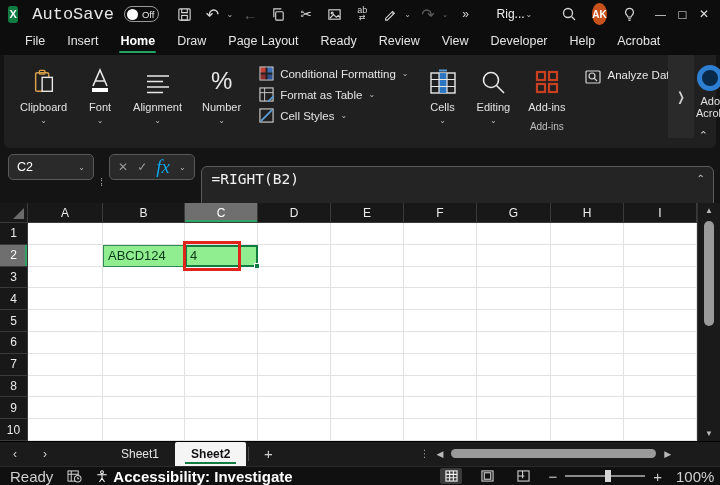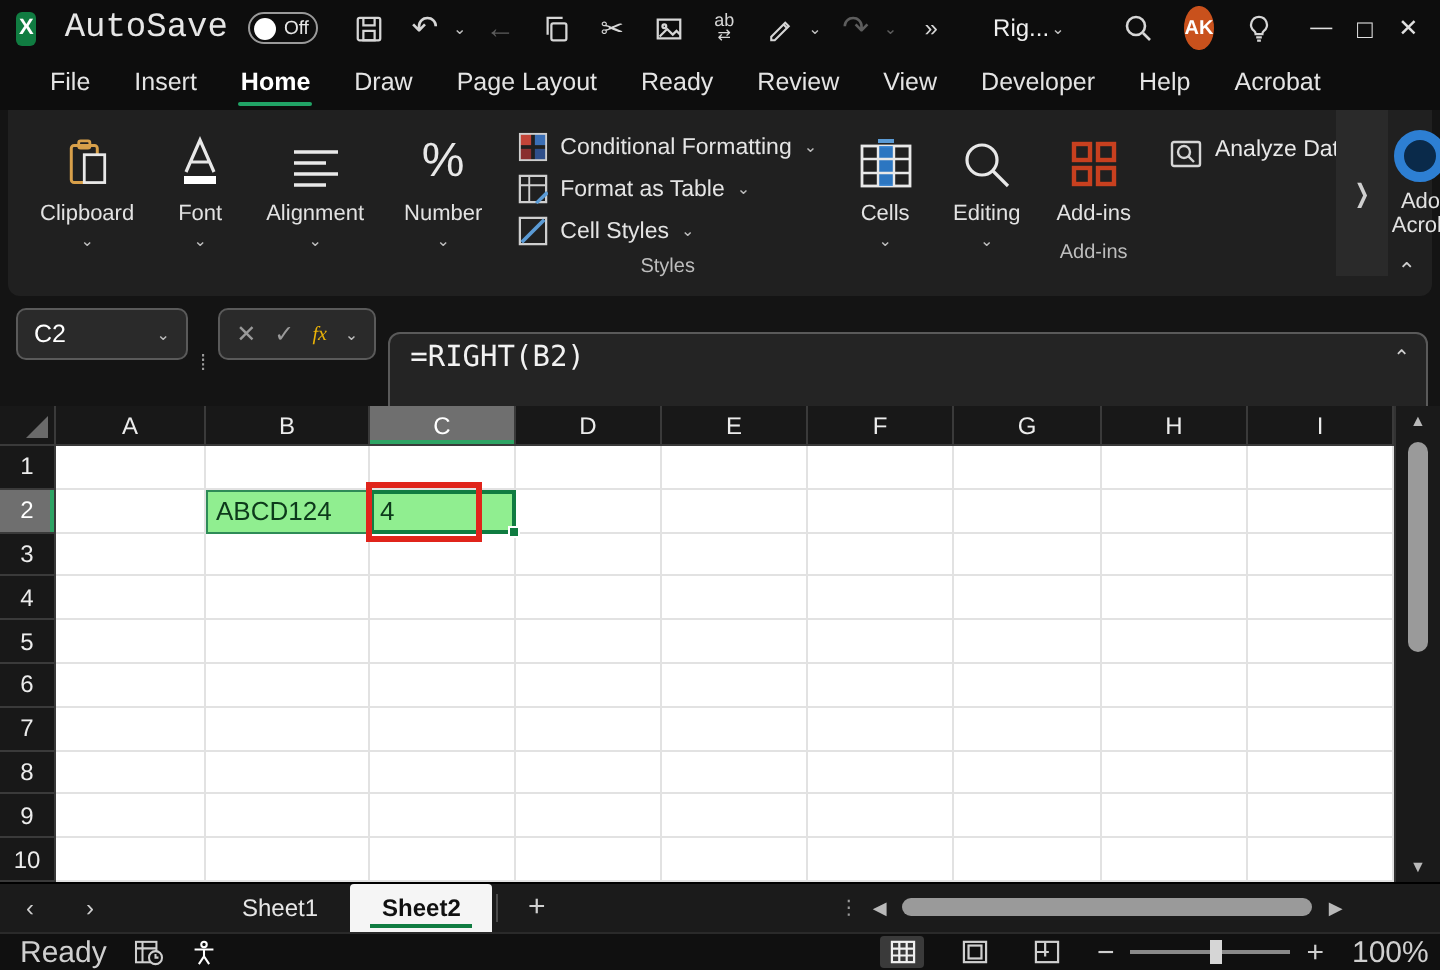--- a/index.html
+++ b/index.html
@@ -279,7 +279,6 @@
       <span>Cell Styles</span>
       <span class="schev">⌄</span>
     </div>
-    <div class="group-caption">Styles</div>
   </div>
   <div class="vdiv"></div>
 

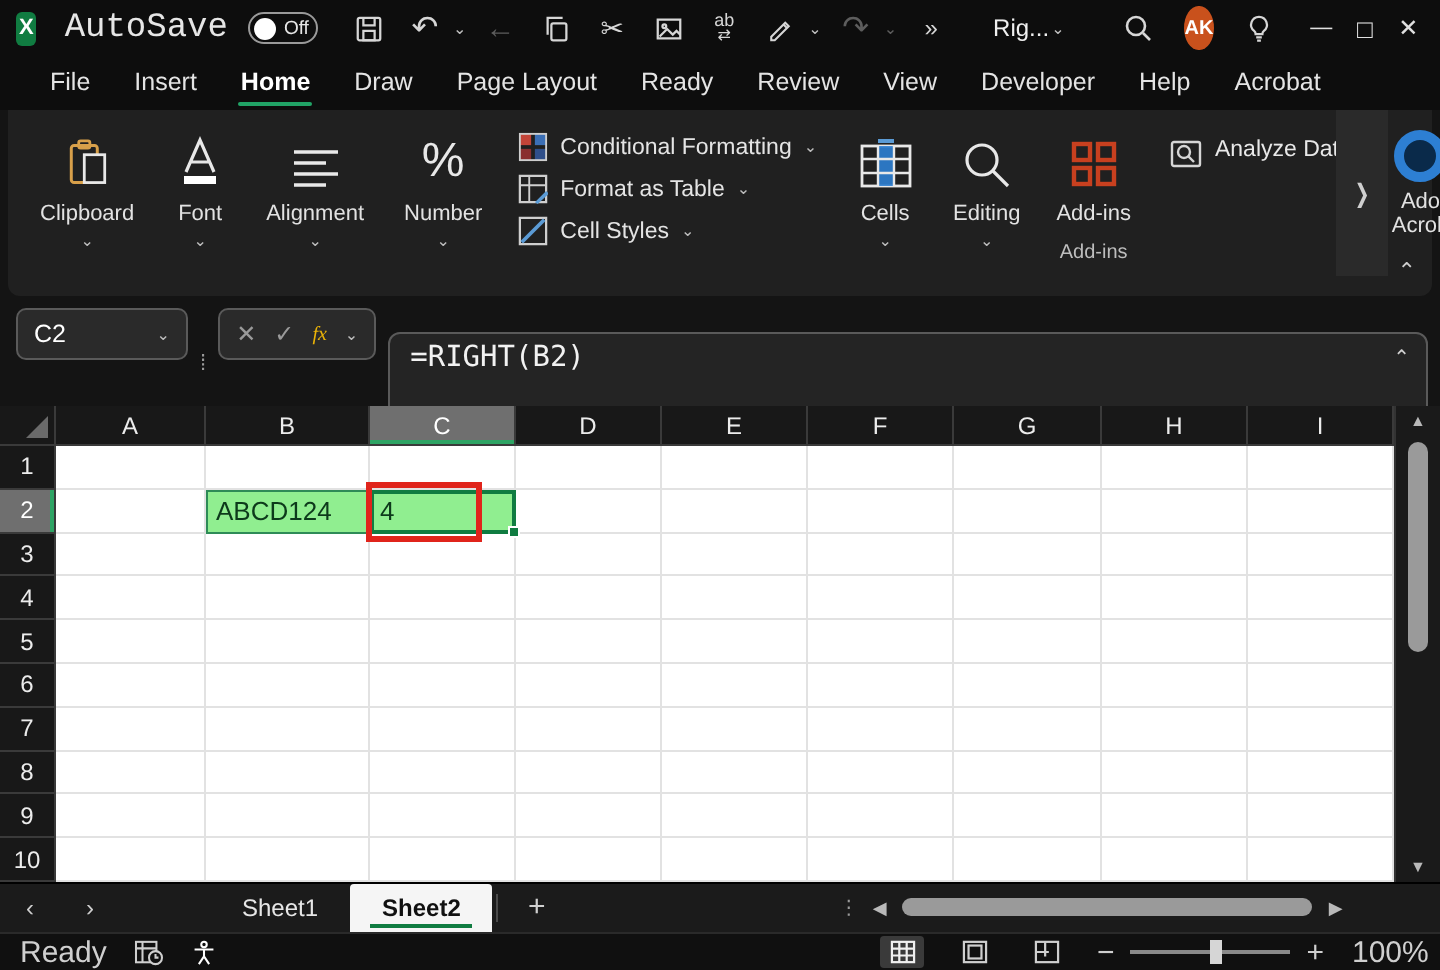--- a/index.html
+++ b/index.html
@@ -61,7 +61,7 @@
   .fxgroup { height:26px; background:#2a2a2a; border:1px solid #5a5a5a; border-radius:5px; display:flex;
     align-items:center; padding:0 8px; gap:9px; }
   .fxgroup .fxi { color:#9a9a9a; font-size:12px; }
-  .fxgroup .fx { color:#eab308; font-style:italic; font-family:"Liberation Serif", serif; font-size:10px; }
+  .fxgroup .fx { color:#0ea5e9; font-style:italic; font-family:"Liberation Serif", serif; font-size:19px; }
   .formula-box { flex:1; height:46px; background:#242424; border:1px solid #5a5a5a; border-radius:6px;
     padding:4px 22px 0 10px; position:relative;margin-top:12px; }
   .formula-text { font-family:"DejaVu Sans Mono", monospace; font-size:14.5px; color:#f2f2f2; }

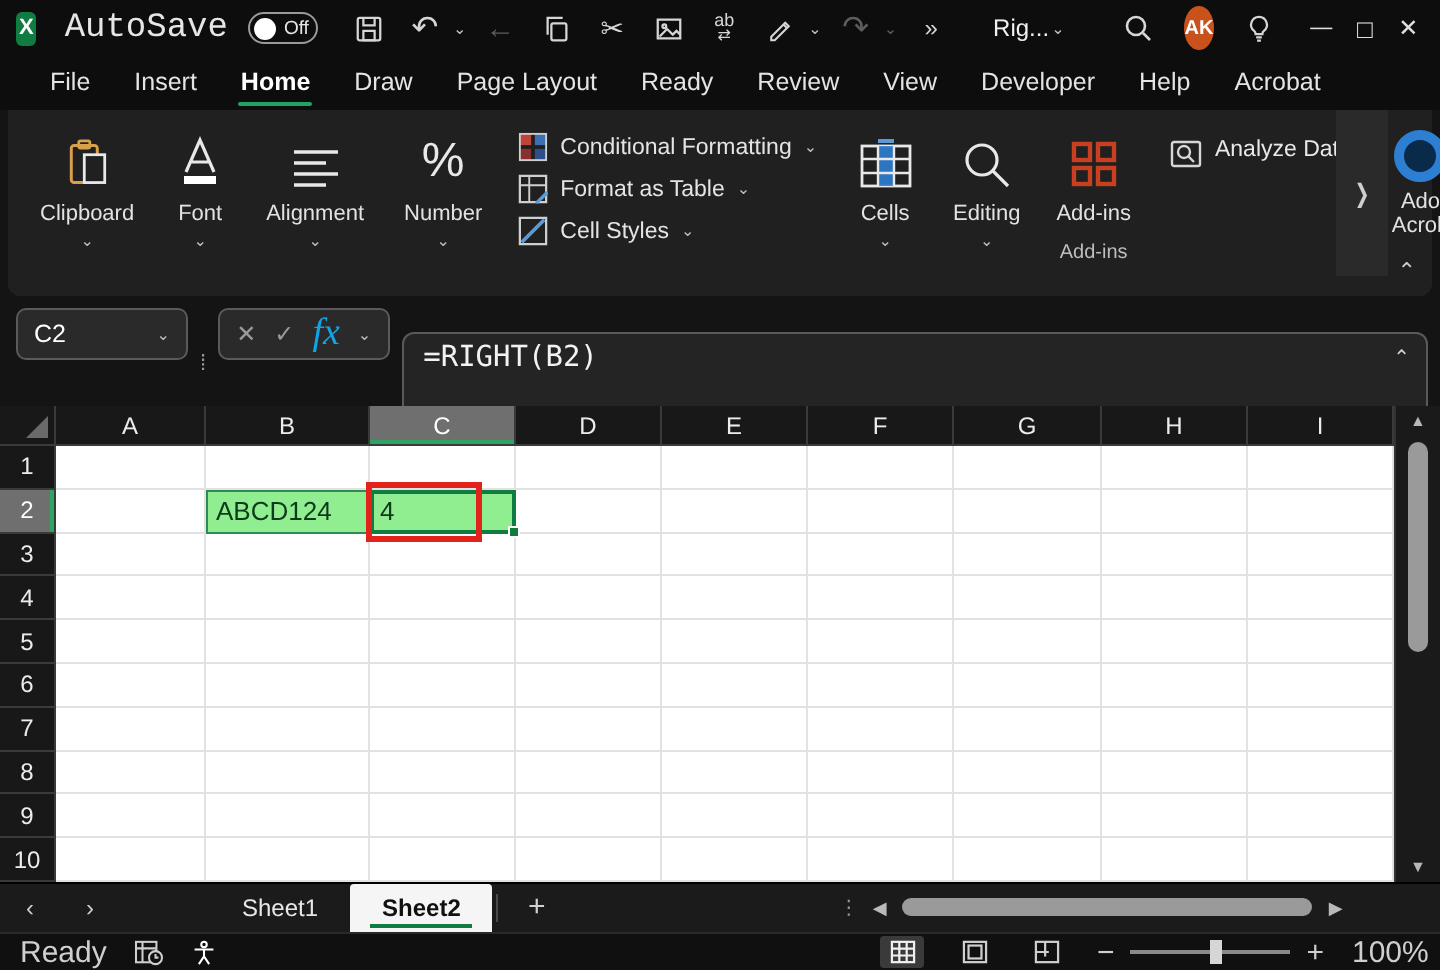--- a/index.html
+++ b/index.html
@@ -516,6 +516,7 @@
       <circle cx="7" cy="2.5" r="1.6"></circle>
         <path d="M1.5 5.5h11M7 5.5v4M7 9.5L4 14M7 9.5l3 4.5"></path>
     </svg>
+    <span>Accessibility: Investigate</span>
   </span>
   <span style="flex:1;"></span>
   <span class="view-btn sel">

